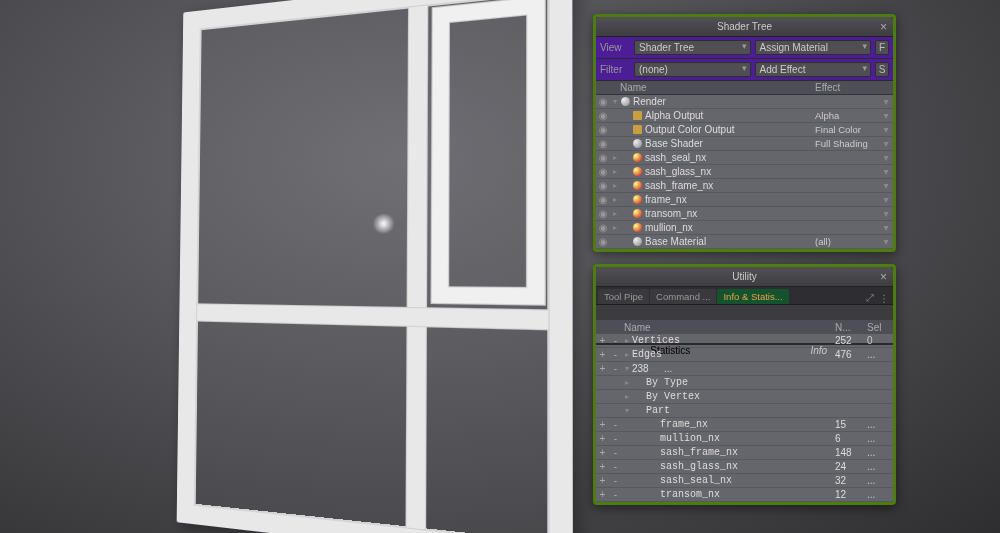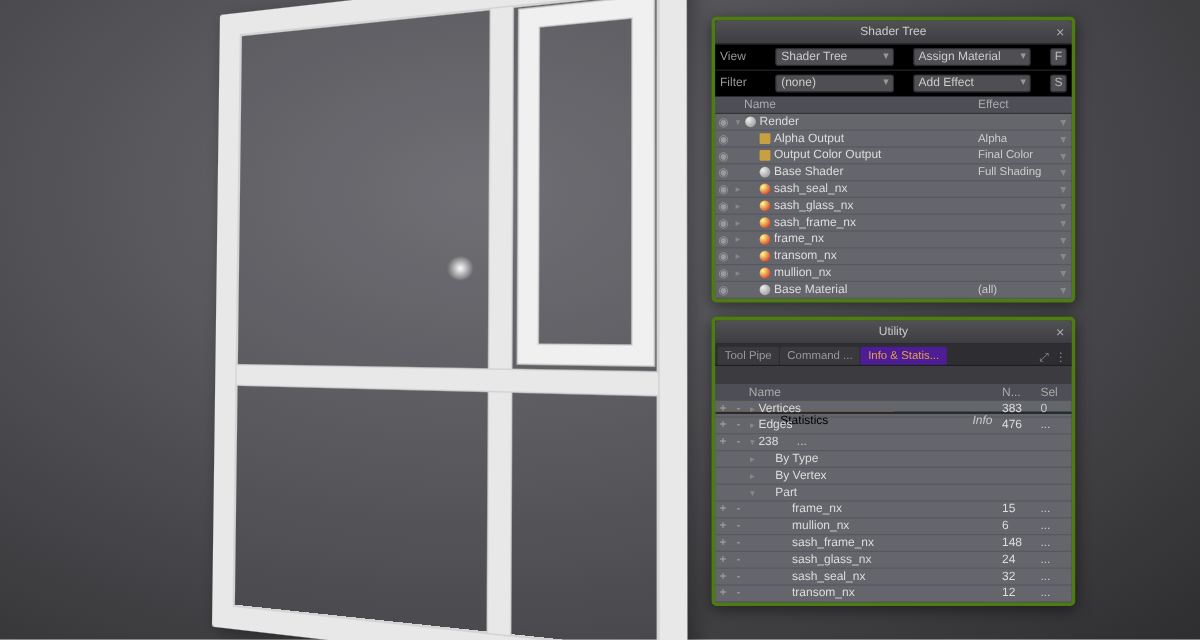--- a/index.html
+++ b/index.html
@@ -20,7 +20,7 @@
 .panel1 { left:593px; top:14px; width:303px; }
 .panel2 { left:593px; top:264px; width:303px; }
 
-.toolbar-row { display:flex; gap:16px; padding:3px 4px; background:#000000; border-bottom:1px solid #2a2a2c; align-items:center;}
+.toolbar-row { display:flex; gap:4px; padding:3px 4px; background:#4c1d95; border-bottom:1px solid #2a2a2c; align-items:center;}
 .toolbar-row .lbl { width:30px; color:#999; }
 .toolbar-row .dd { flex:1; background:#4e4e53; border:1px solid #2d2d30; border-radius:2px; height:15px; padding:1px 14px 1px 4px; position:relative; color:#ccc;}
 .toolbar-row .dd::after { content:'▾'; position:absolute; right:3px; top:0; color:#999; font-size:9px;}

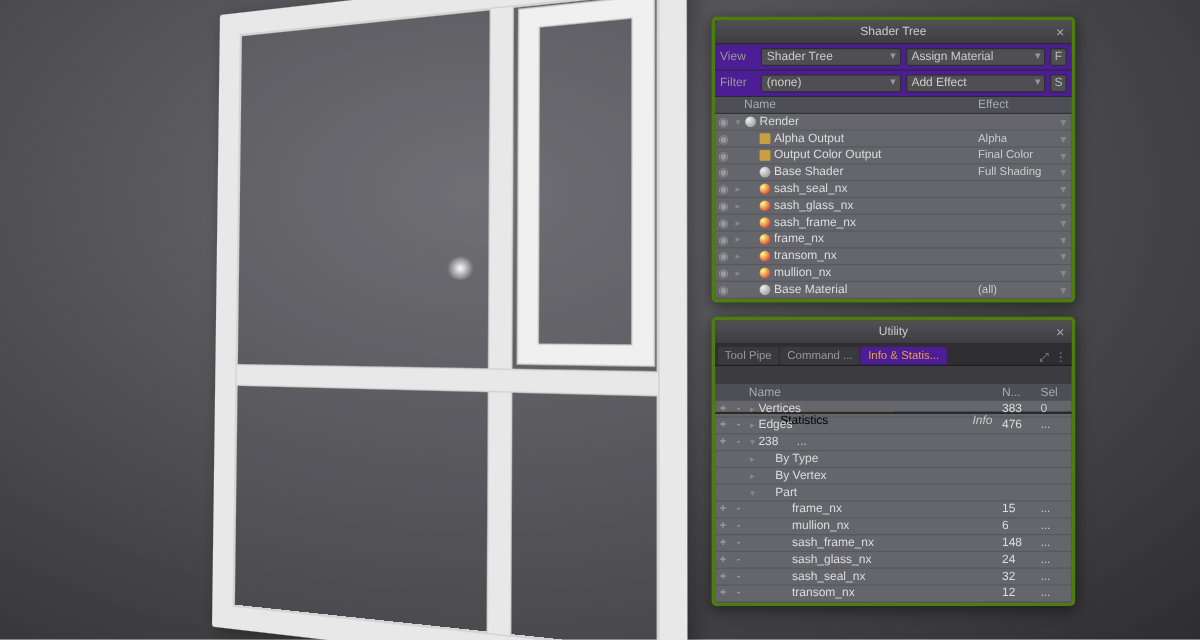--- a/index.html
+++ b/index.html
@@ -46,7 +46,7 @@
 
 .tabs { display:flex; background:#2e2e32; border-bottom:1px solid #1e1e20; height:18px; align-items:flex-end; padding:0 2px;}
 .tab { padding:2px 6px; margin-right:1px; background:#3a3a3e; color:#999; border-radius:2px 2px 0 0; font-size:9.5px; cursor:pointer;}
-.tab.active { background:#4c1d95; color:#e8a04a;}
+.tab.active { background:#14532d; color:#e8a04a;}
 .tabs .spacer { flex:1;}
 .tabs .ticon { width:14px; text-align:center; color:#888; cursor:pointer;}
 .subtabs { display:flex; height:15px;}

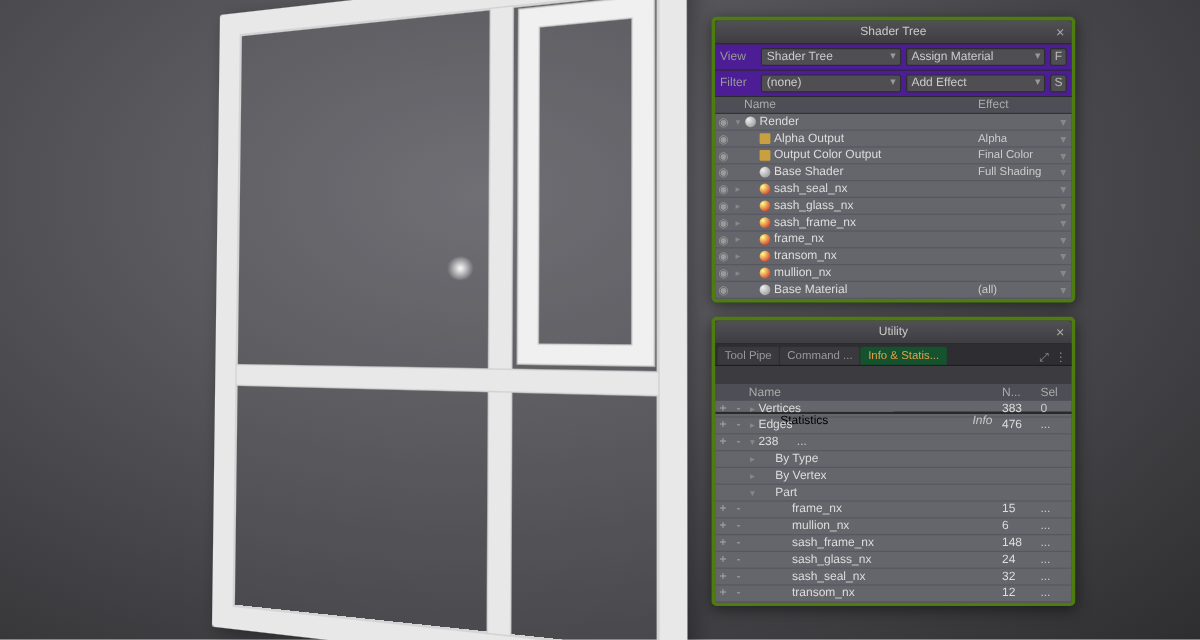--- a/index.html
+++ b/index.html
@@ -62,7 +62,7 @@
 .stats-row { display:flex; height:14px; align-items:center; border-bottom:1px solid #575760;}
 .stats-row .pm{ width:13px; text-align:center; color:#aaa;}
 .stats-row .ex{ width:10px; text-align:center; color:#888; font-size:8px;}
-.stats-row .nm{ flex:1; color:#ddd; white-space:nowrap;}
+.stats-row .nm{ flex:1; color:#ddd; white-space:nowrap;font-family:Liberation Mono, monospace;}
 .stats-row .nu{ width:32px; color:#ddd;}
 .stats-row .se{ width:26px; color:#ccc;}
 </style>

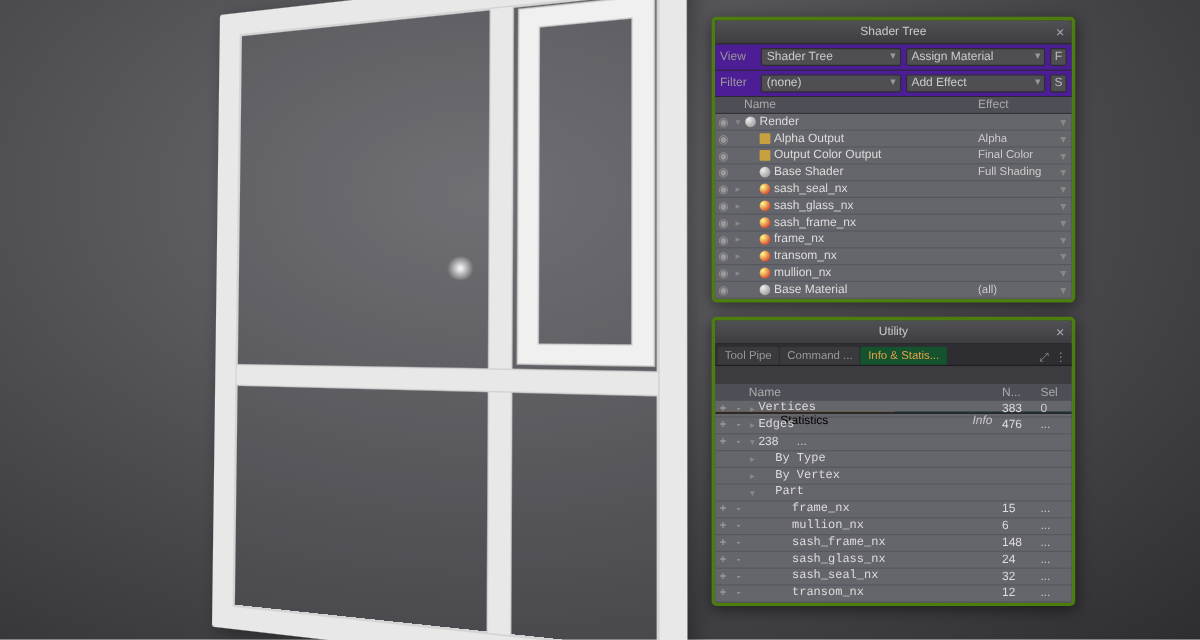--- a/index.html
+++ b/index.html
@@ -233,7 +233,7 @@
           <span class="pm">-</span>
           <span class="ex">▸</span>
           <span class="nm"><span class="indent" style="width:0px;display:inline-block"></span>Vertices</span>
-          <span class="nu">383</span>
+          <span class="nu">252</span>
           <span class="se">0</span>
         </div>
         <div class="stats-row">

